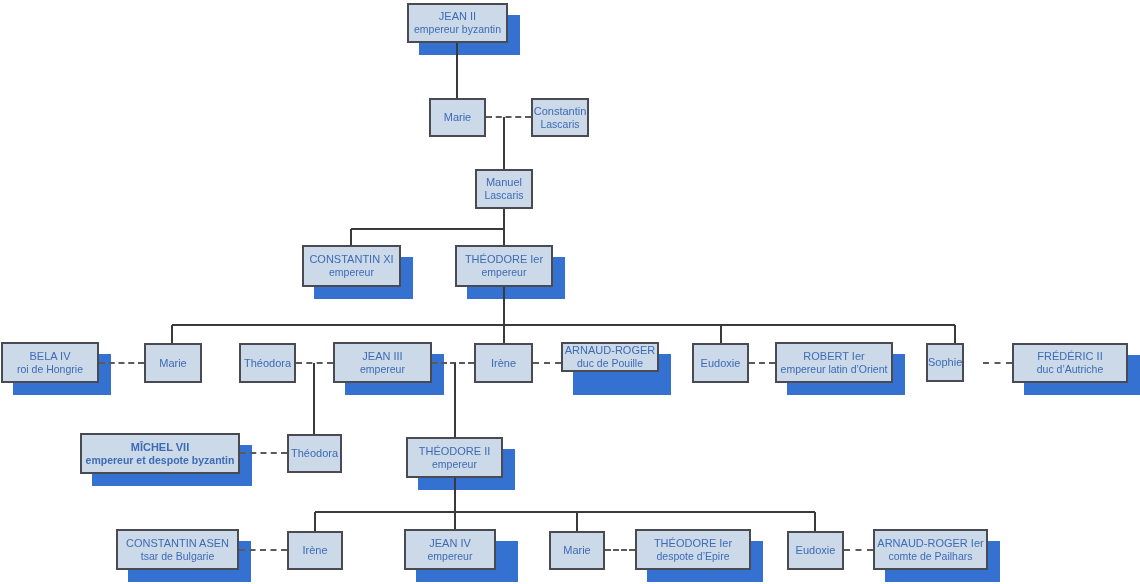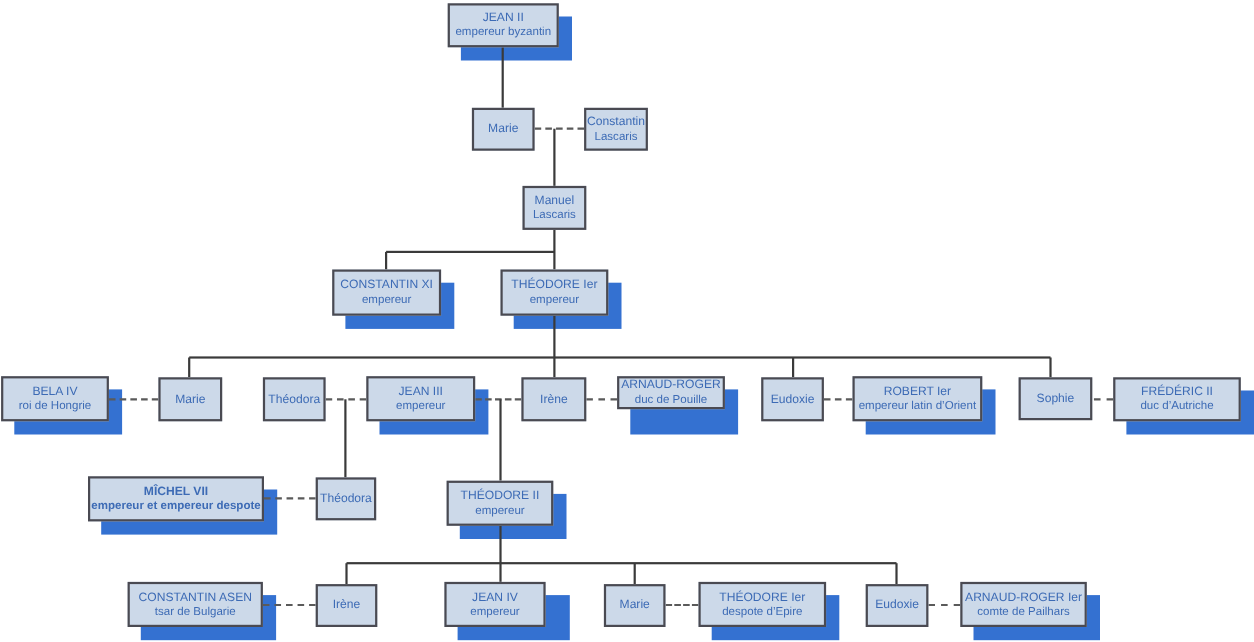--- a/index.html
+++ b/index.html
@@ -122,7 +122,7 @@
       <span class="nm">ROBERT Ier</span>
       <span class="sub">empereur latin d’Orient</span>
     </div>
-    <div class="person" style="left: 926px; top: 343px; width: 67px; height: 39px;">
+    <div class="person" style="left: 926px; top: 343px; width: 38px; height: 39px;">
       <span class="nm">Sophie</span>
     </div>
     <div class="person" style="left: 1012px; top: 343px; width: 116px; height: 40px;">

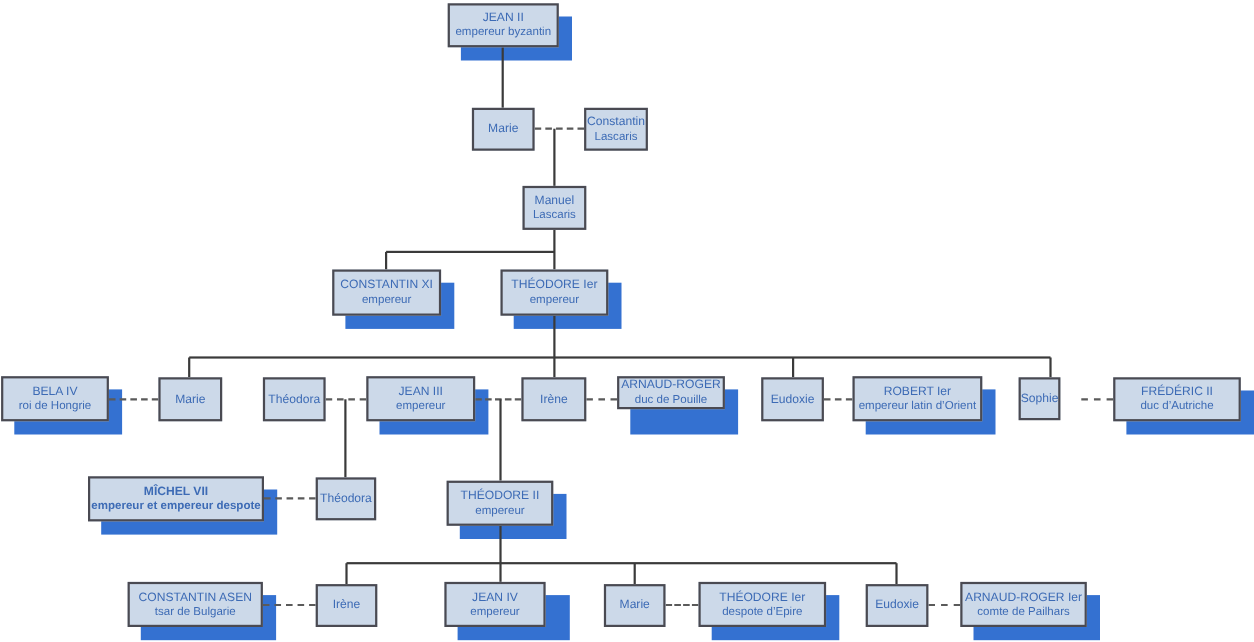--- a/index.html
+++ b/index.html
@@ -131,7 +131,7 @@
     </div>
     <div class="person" style="left: 80px; top: 433px; width: 160px; height: 41px; font-weight: bold;">
       <span class="nm">MÎCHEL VII</span>
-      <span class="sub">empereur et empereur despote</span>
+      <span class="sub">empereur et despote byzantin</span>
     </div>
     <div class="person" style="left: 287px; top: 434px; width: 55px; height: 39px;">
       <span class="nm">Théodora</span>

